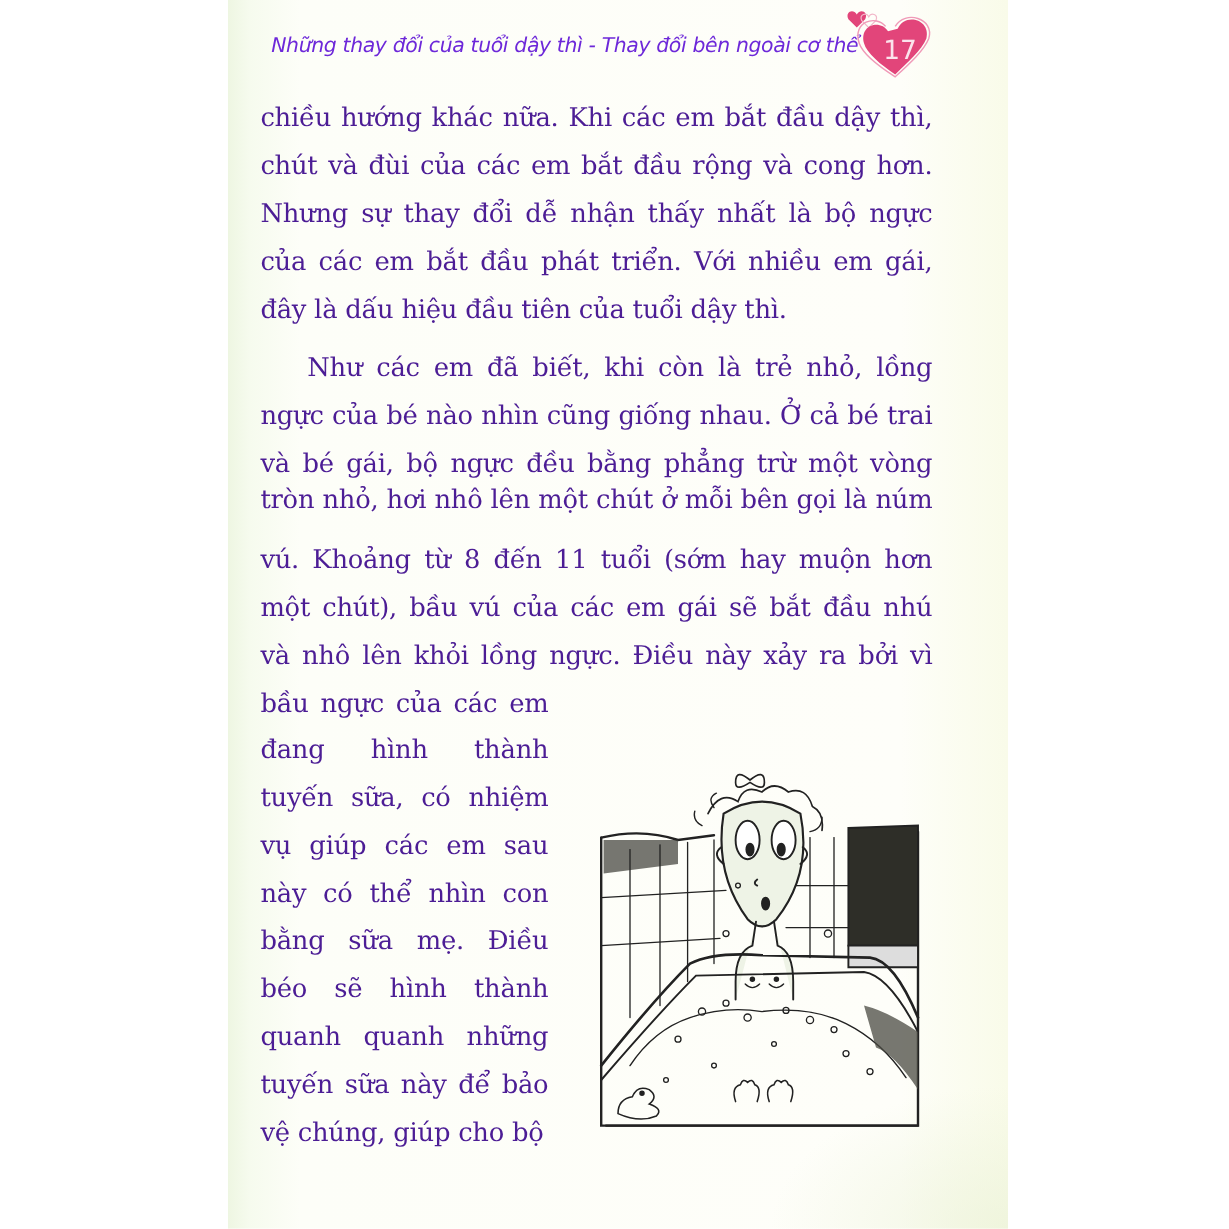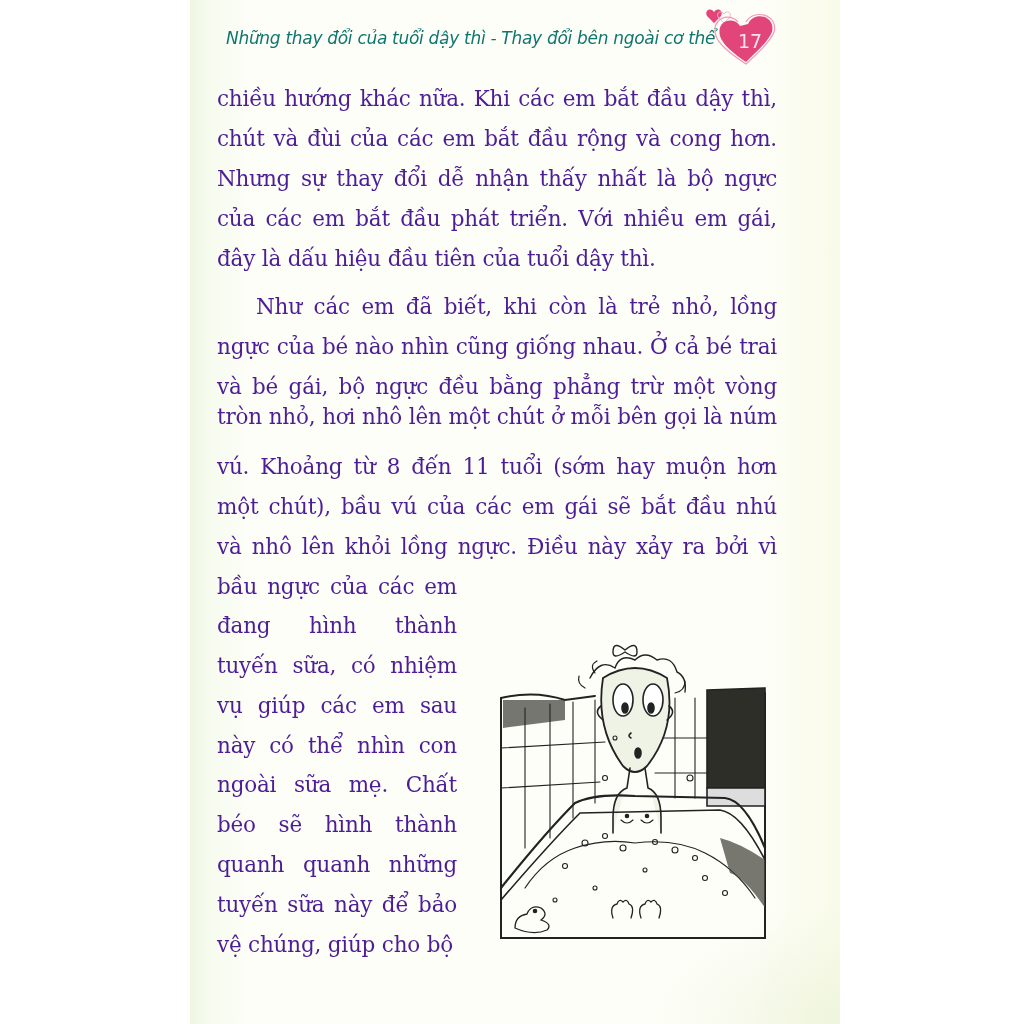--- a/index.html
+++ b/index.html
@@ -18,7 +18,7 @@
   .header {
     position:absolute; left:226px; top:28px; height:30px;
     font-family:"DejaVu Sans", sans-serif; font-size:17px; font-weight:200;
-    color:#0f766e; letter-spacing:-0.3px; white-space:nowrap; font-style:italic;
+    color:#6d28d9; letter-spacing:-0.3px; white-space:nowrap; font-style:italic;
   }
   .heart-wrap { position:absolute; left:704px; top:4px; width:80px; height:64px; }
   .page-num {

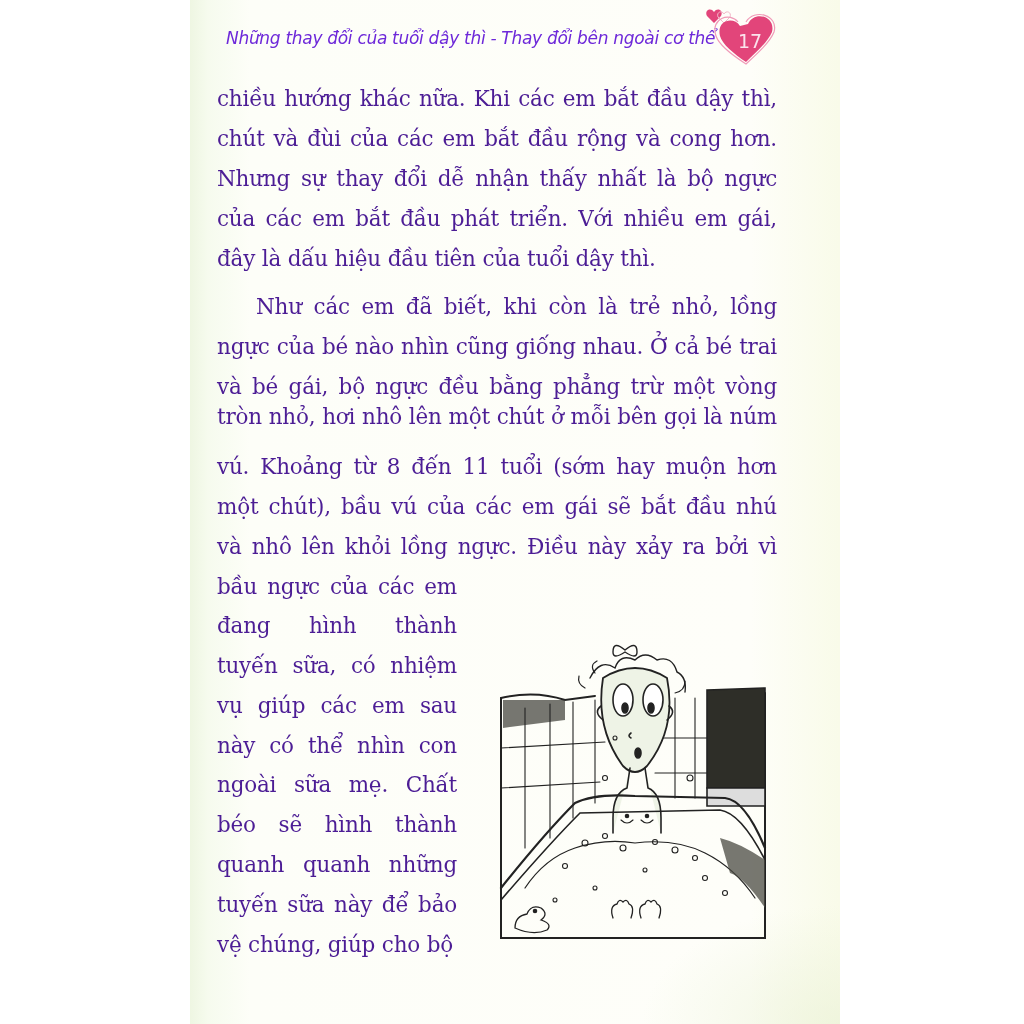--- a/index.html
+++ b/index.html
@@ -23,7 +23,7 @@
   .heart-wrap { position:absolute; left:704px; top:4px; width:80px; height:64px; }
   .page-num {
     position:absolute; left:735px; top:30px; width:30px; text-align:center;
-    font-family:"DejaVu Sans", sans-serif; font-size:19px; color:#fbe3ec;
+    font-family:"DejaVu Sans", sans-serif; font-size:22px; color:#fbe3ec;
   }
   .line {
     position:absolute; left:217px; width:560px; height:40px;

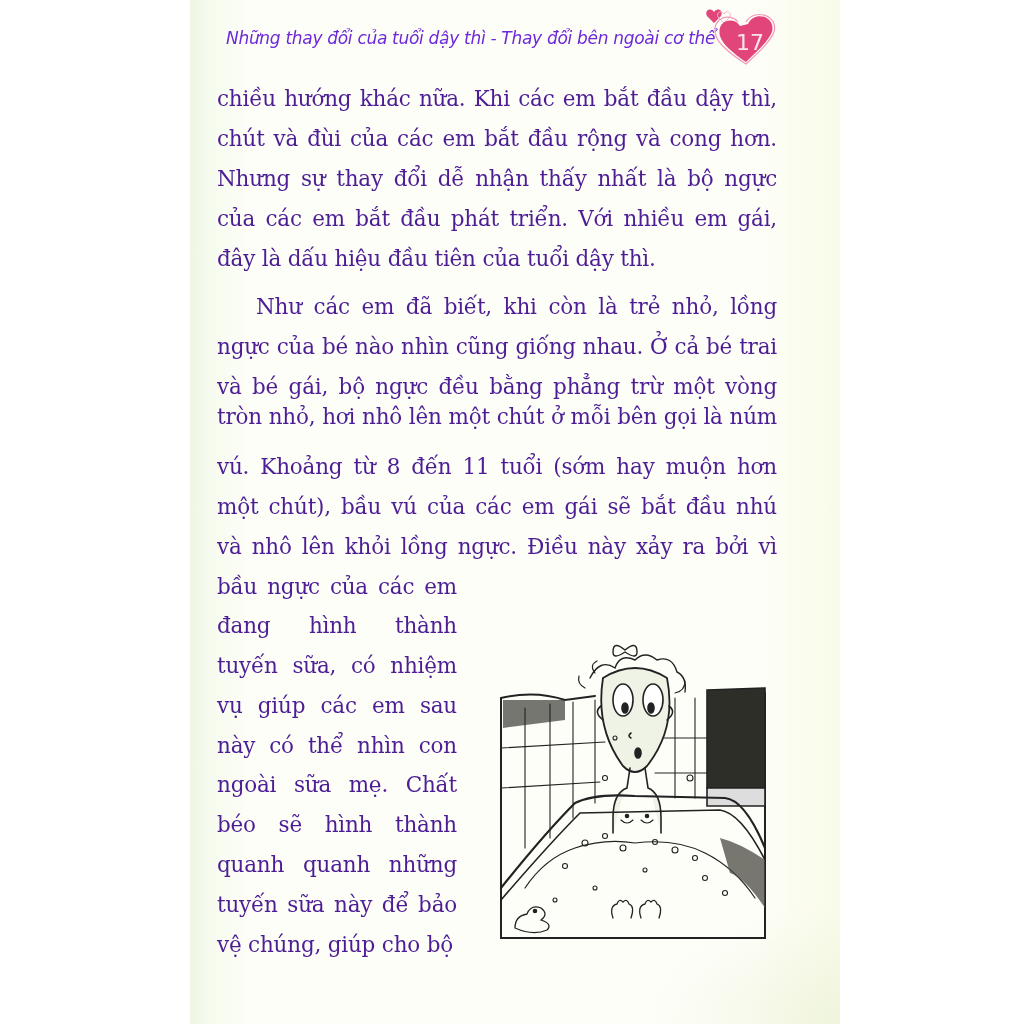--- a/index.html
+++ b/index.html
@@ -72,7 +72,7 @@
 <div class="line narrow" style="top:646px">tuyến sữa, có nhiệm</div>
 <div class="line narrow" style="top:686px">vụ giúp các em sau</div>
 <div class="line narrow" style="top:726px">này có thể nhìn con</div>
-<div class="line narrow" style="top:765px">ngoài sữa mẹ. Chất</div>
+<div class="line narrow" style="top:765px">bằng sữa mẹ. Điều</div>
 <div class="line narrow" style="top:805px">béo sẽ hình thành</div>
 <div class="line narrow" style="top:845px">quanh quanh những</div>
 <div class="line narrow" style="top:885px">tuyến sữa này để bảo</div>

